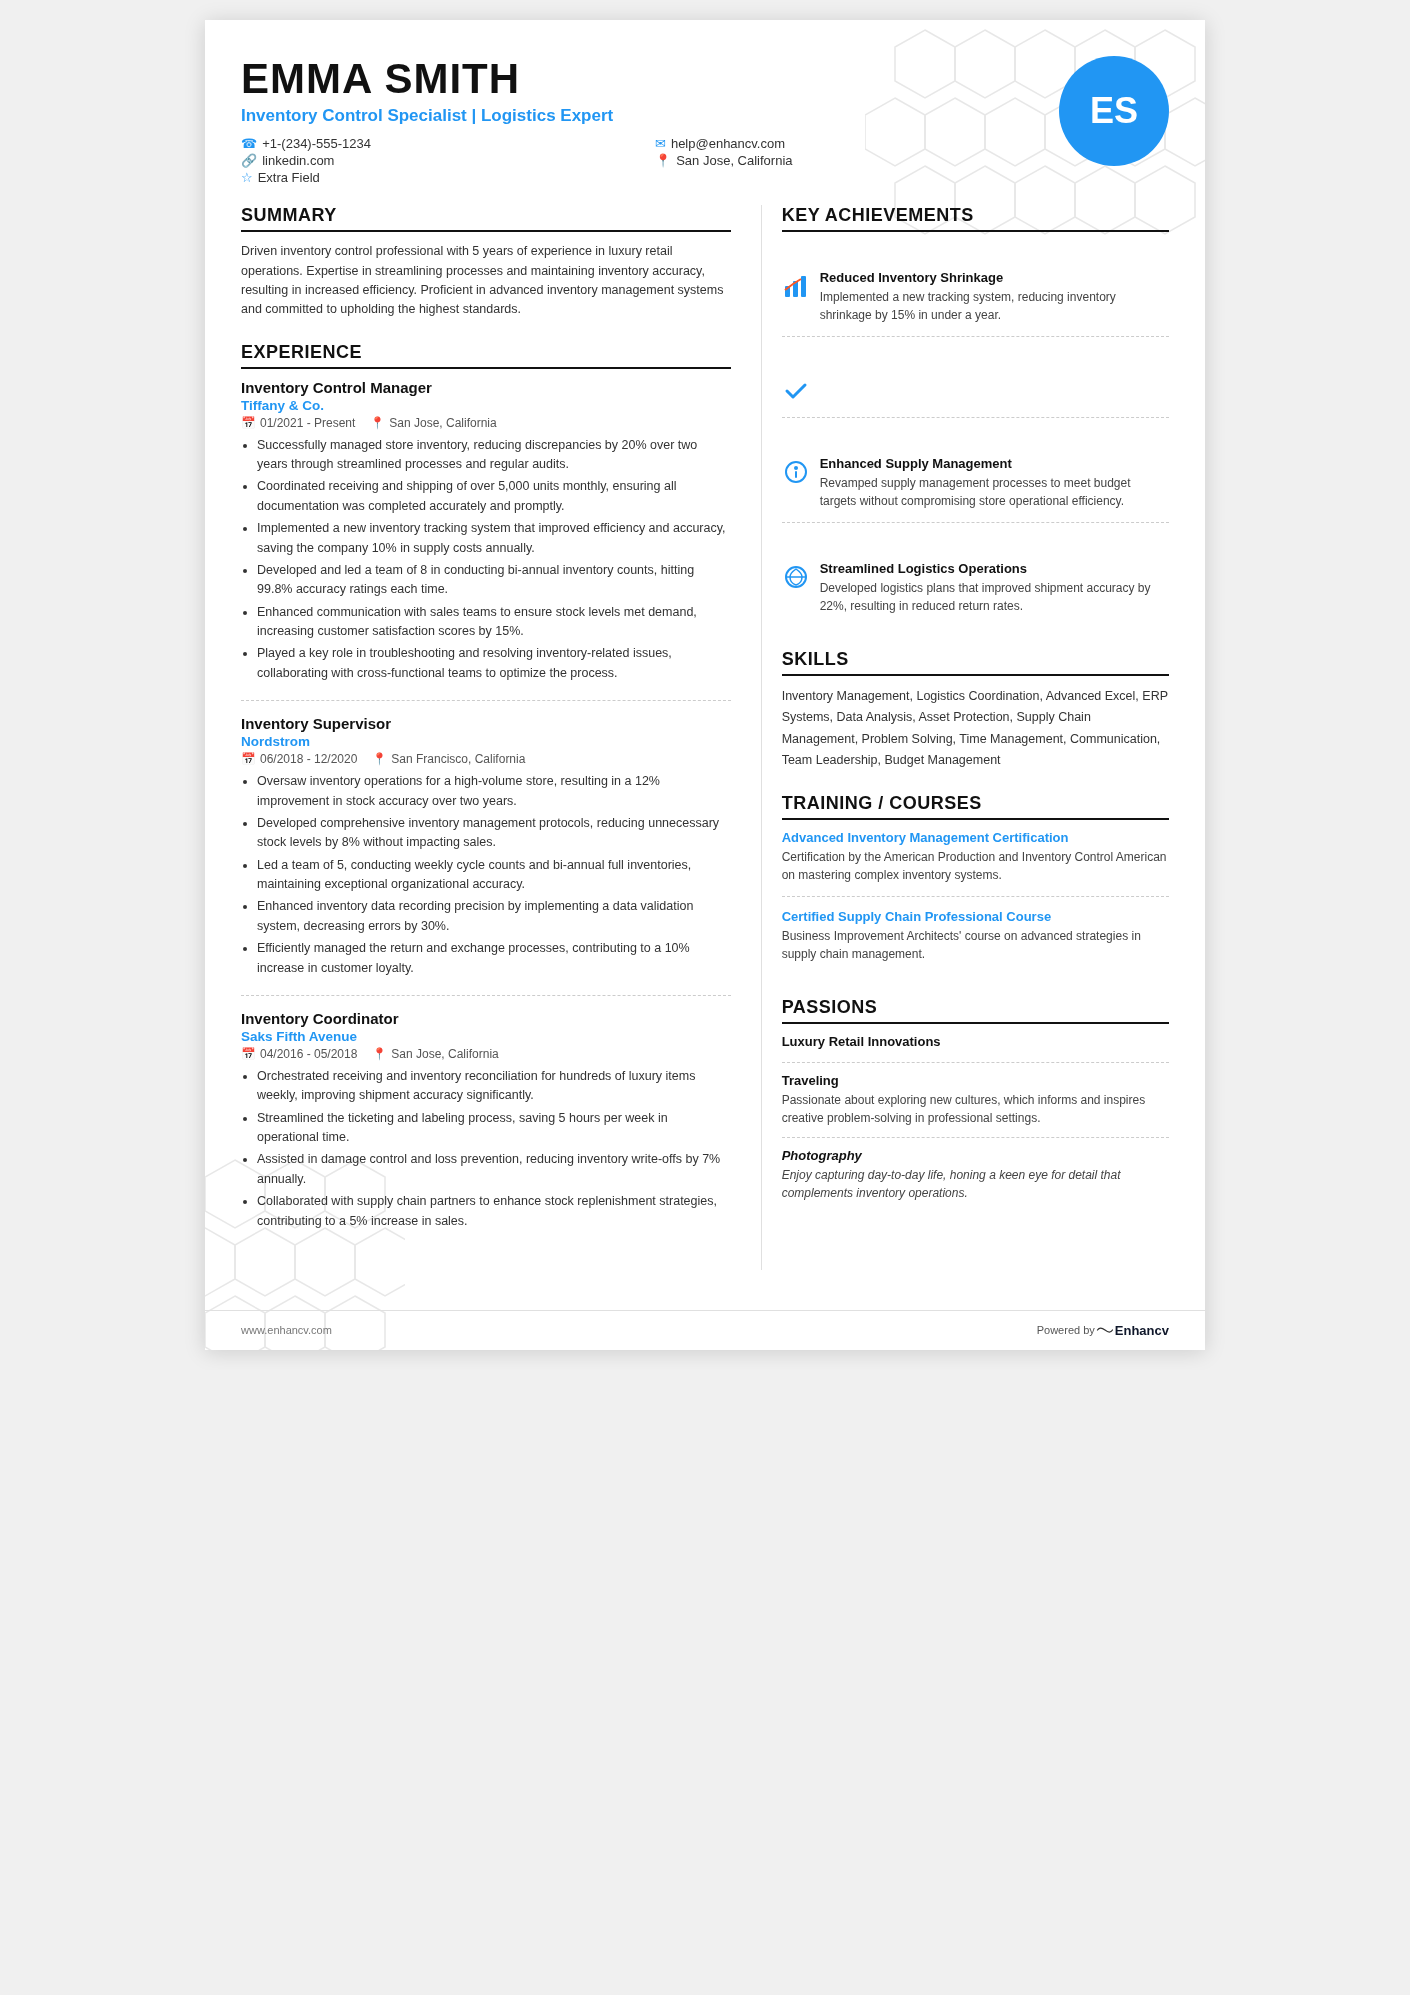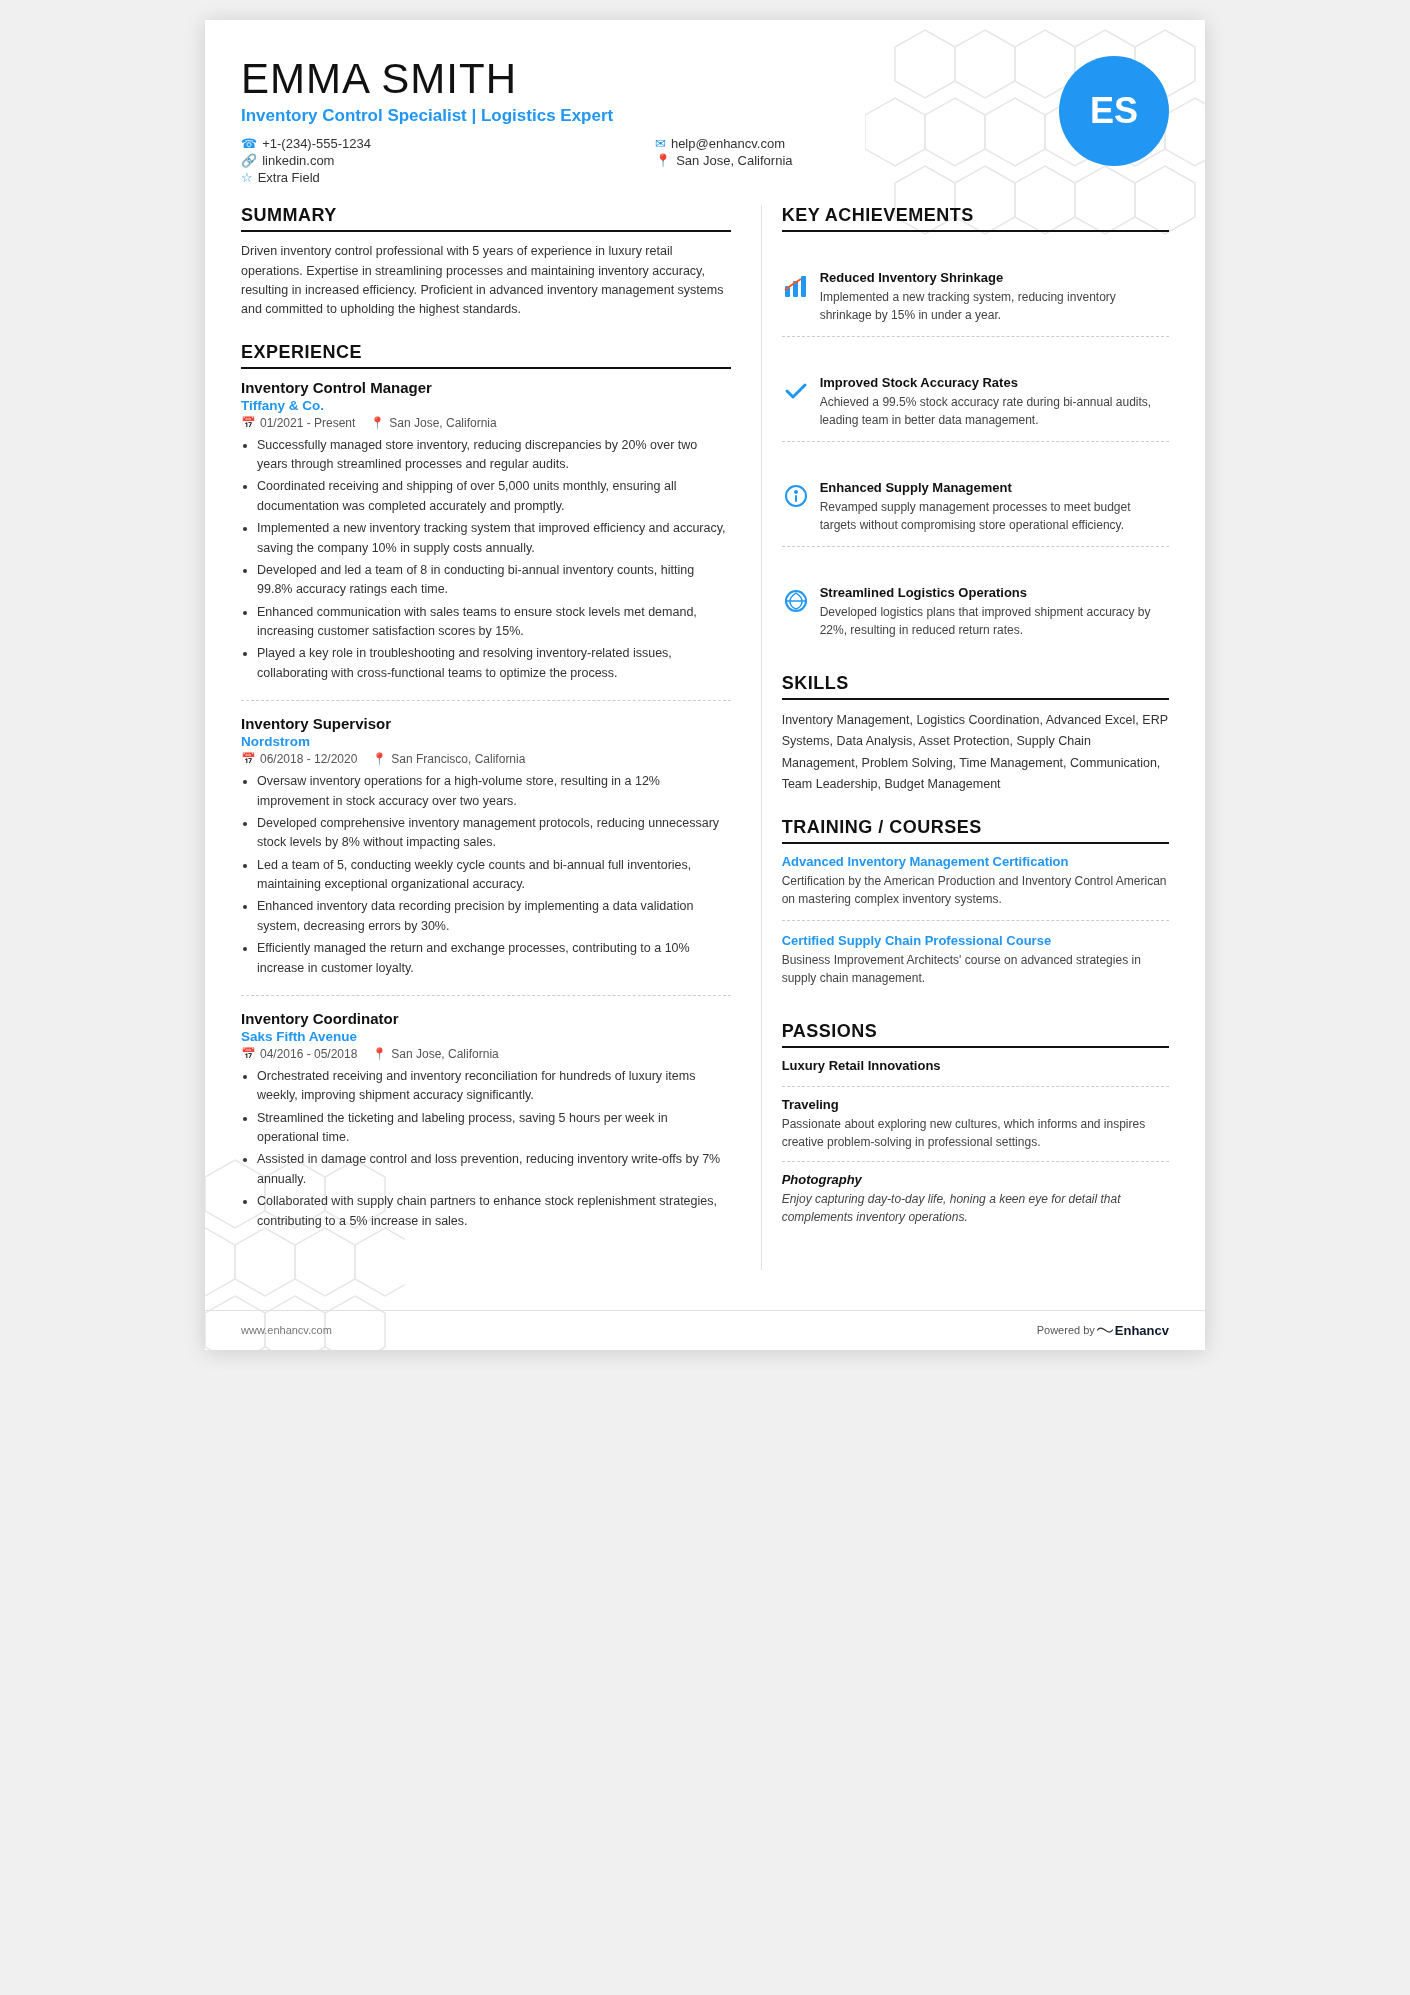--- a/index.html
+++ b/index.html
@@ -53,7 +53,7 @@
     }
     .header-name {
       font-size: 42px;
-      font-weight: 400;
+      font-weight: 700;
       color: #111;
       letter-spacing: 1px;
       line-height: 1.1;

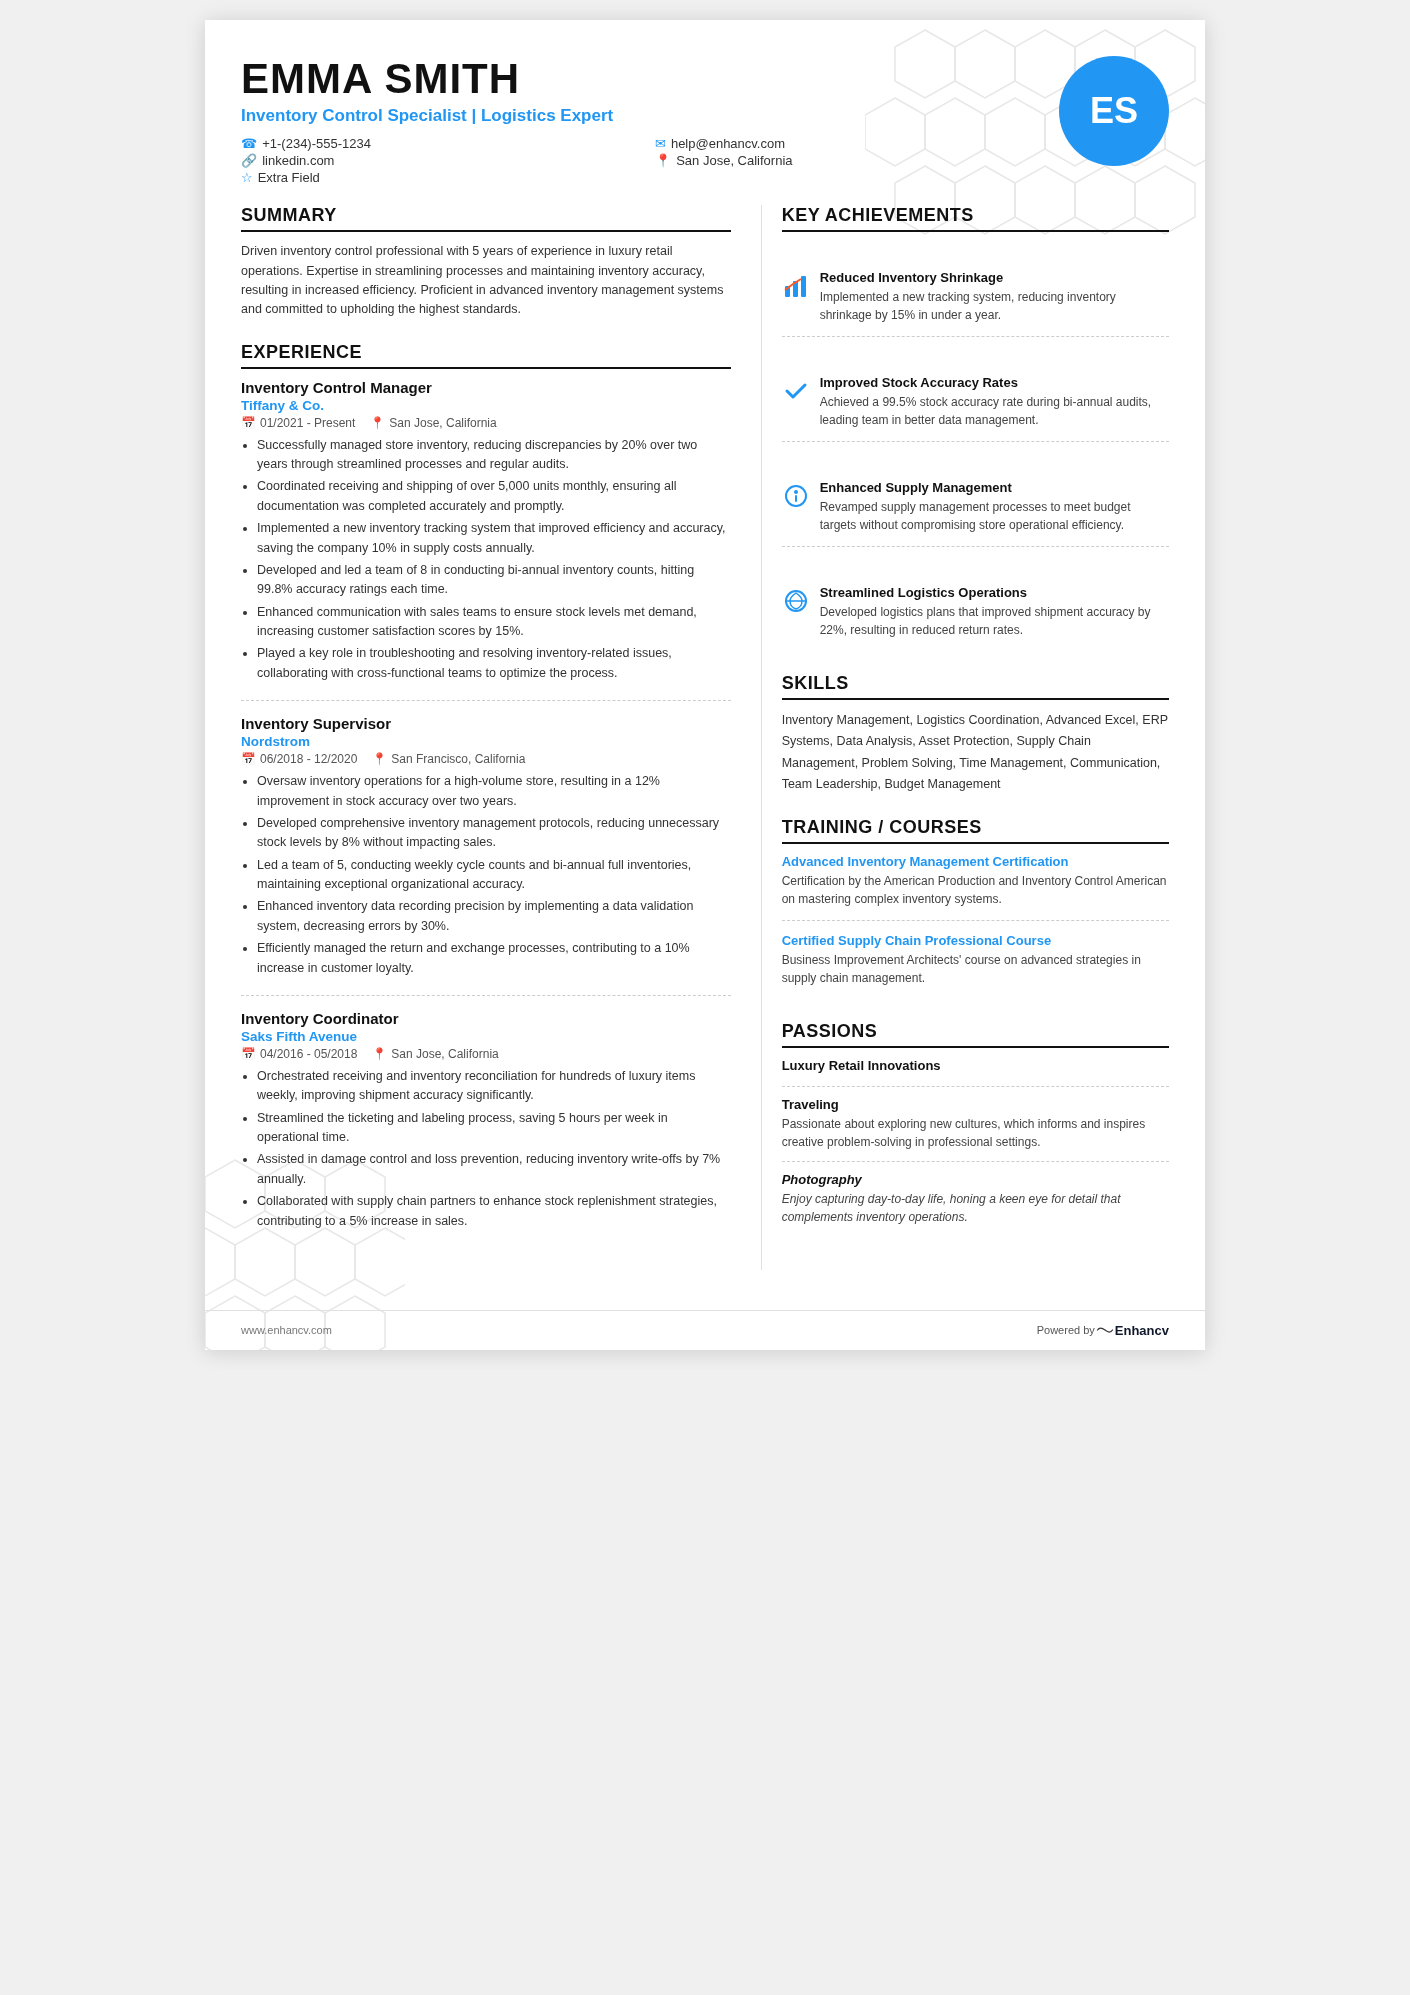--- a/index.html
+++ b/index.html
@@ -451,10 +451,6 @@
                 <path d="M5 14 L11 20 L23 8" stroke="#2196f3" stroke-width="3" fill="none" stroke-linecap="round" stroke-linejoin="round"></path>
               </svg>
             </div>
-            <div>
-              <div class="achievement-title">Improved Stock Accuracy Rates</div>
-              <div class="achievement-text">Achieved a 99.5% stock accuracy rate during bi-annual audits, leading team in better data management.</div>
-            </div>
           </div>
 
           <div class="achievement-item">

